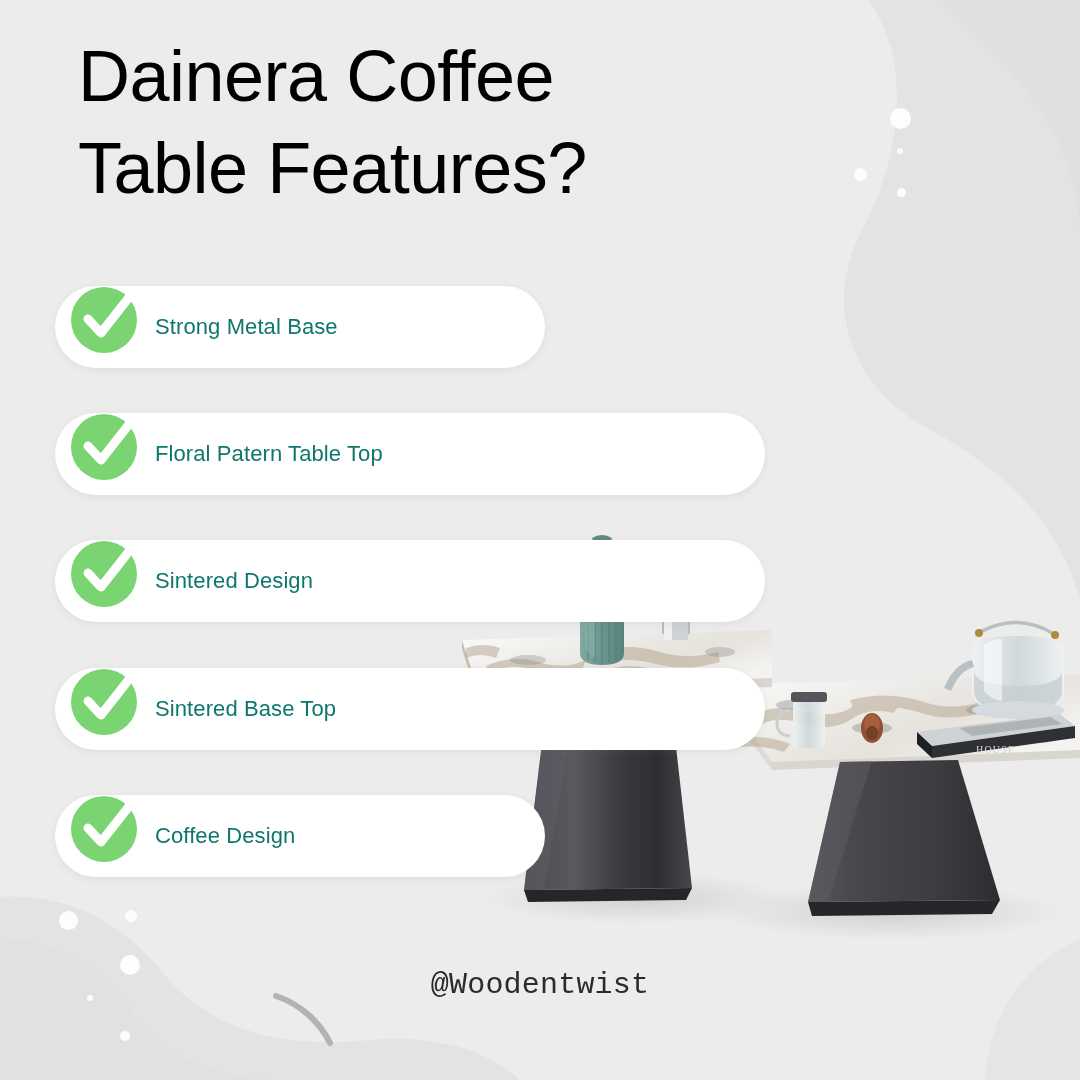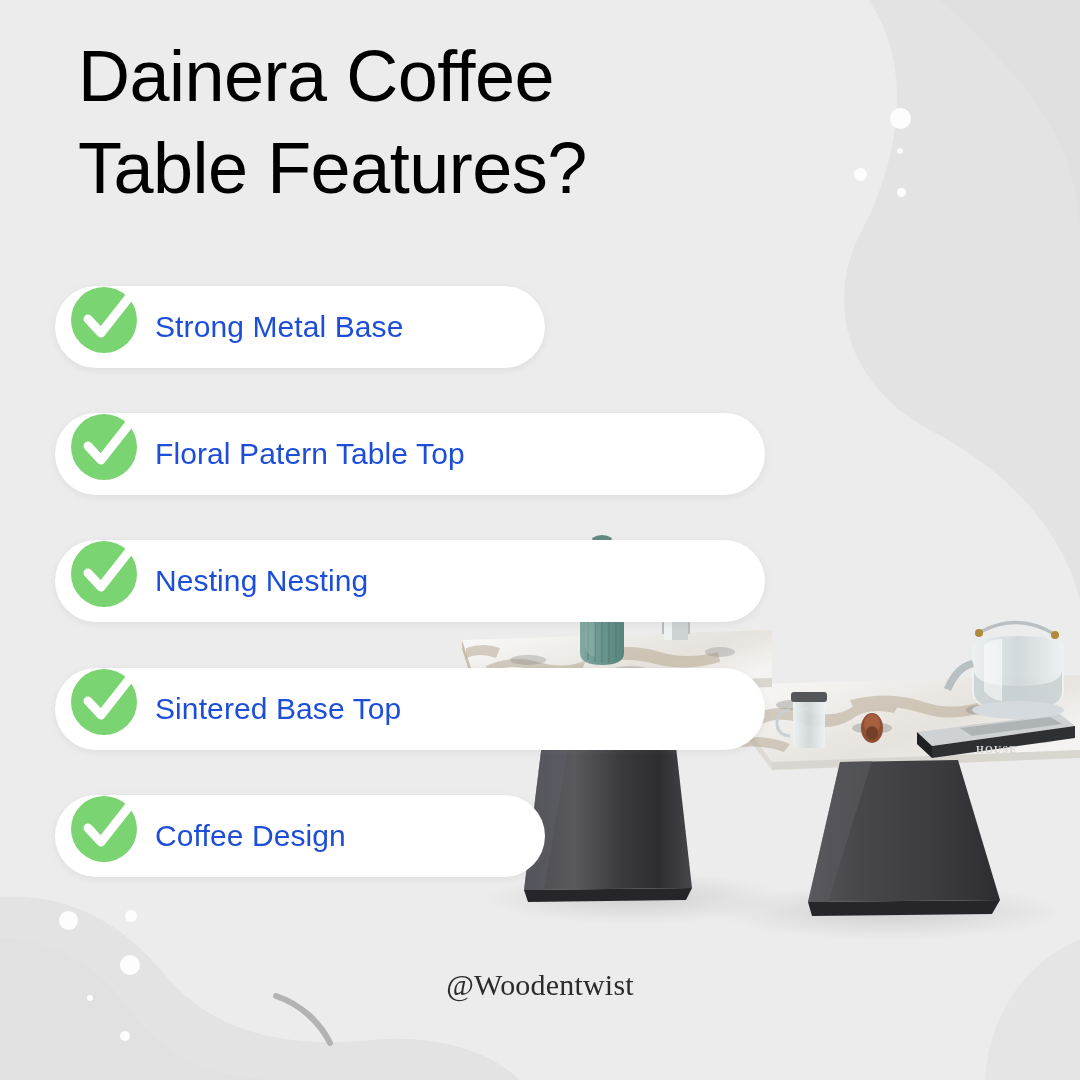--- a/index.html
+++ b/index.html
@@ -44,7 +44,7 @@
   .feat-label {
     position:absolute; left:100px; top:0; height:82px;
     display:flex; align-items:center;
-    font-size:30px; font-weight:400; color:#1d4ed8;
+    font-size:22px; font-weight:400; color:#0f766e;
     letter-spacing:0.1px; white-space:nowrap; z-index:3;
   }
 

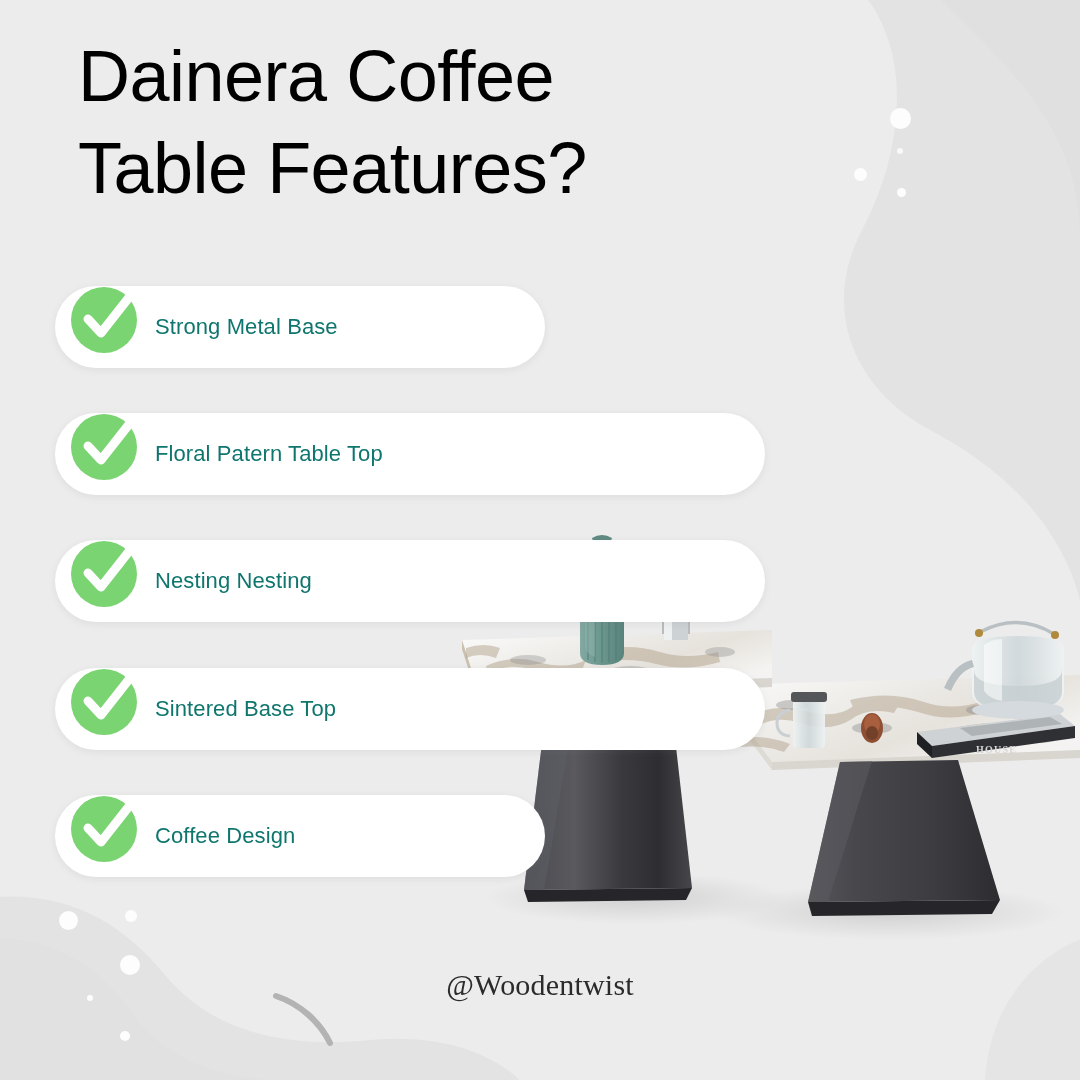--- a/index.html
+++ b/index.html
@@ -266,7 +266,7 @@
             <path d="M20 40 L33 54 L66 12" fill="none" stroke="#ffffff" stroke-width="9" stroke-linecap="round" stroke-linejoin="round"></path>
           </svg>
       </div>
-      <div class="feat-label">Nesting Nesting</div>
+      <div class="feat-label">Sintered Design</div>
     </div>
 
     <div class="feature-row" style="top:668px;">

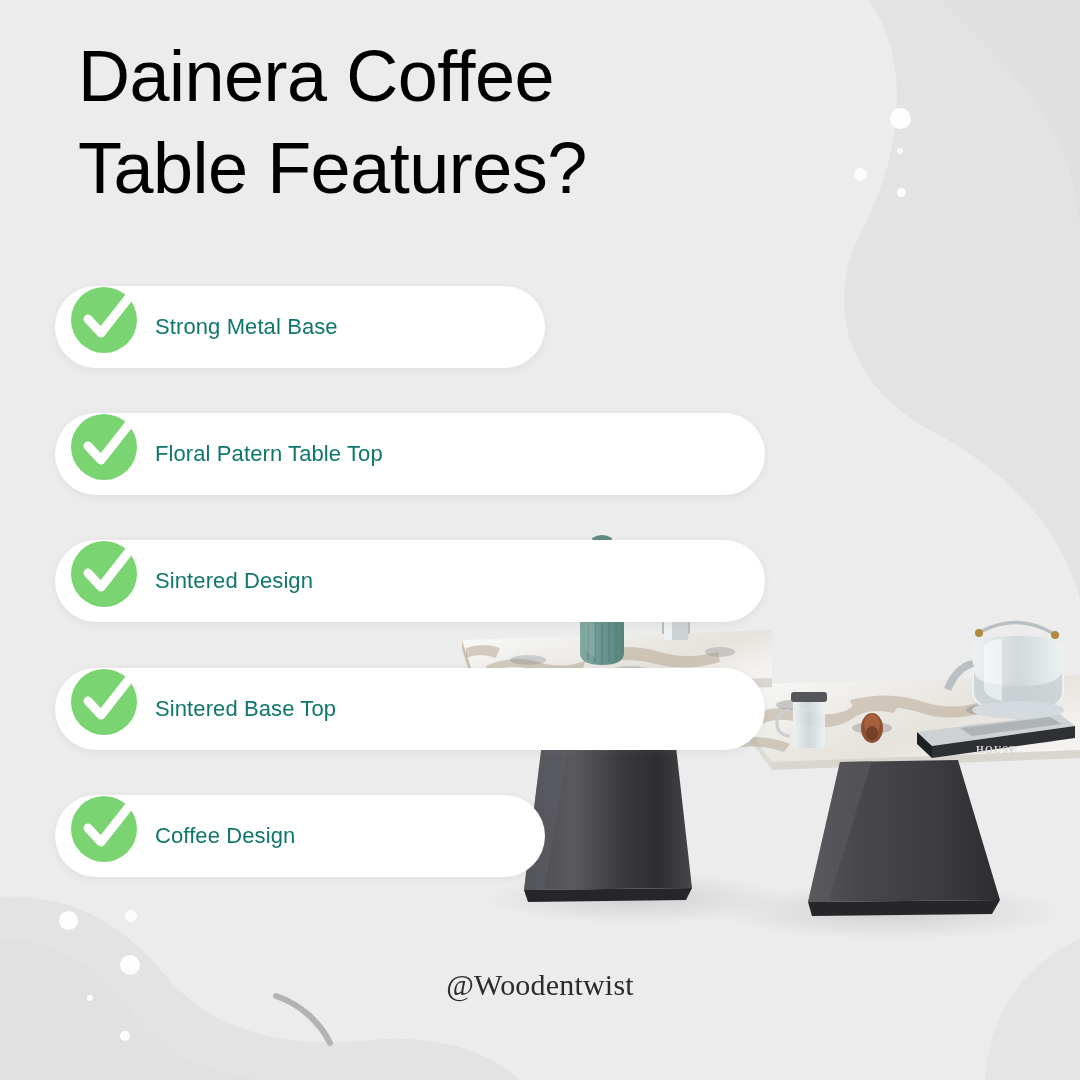--- a/index.html
+++ b/index.html
@@ -49,7 +49,7 @@
   }
 
   
-  .photo { position:absolute; left:420px; top:500px; width:660px; height:450px; z-index:4;font-weight:bold; }
+  .photo { position:absolute; left:420px; top:500px; width:660px; height:450px; z-index:4; }
 
   
   .handle {

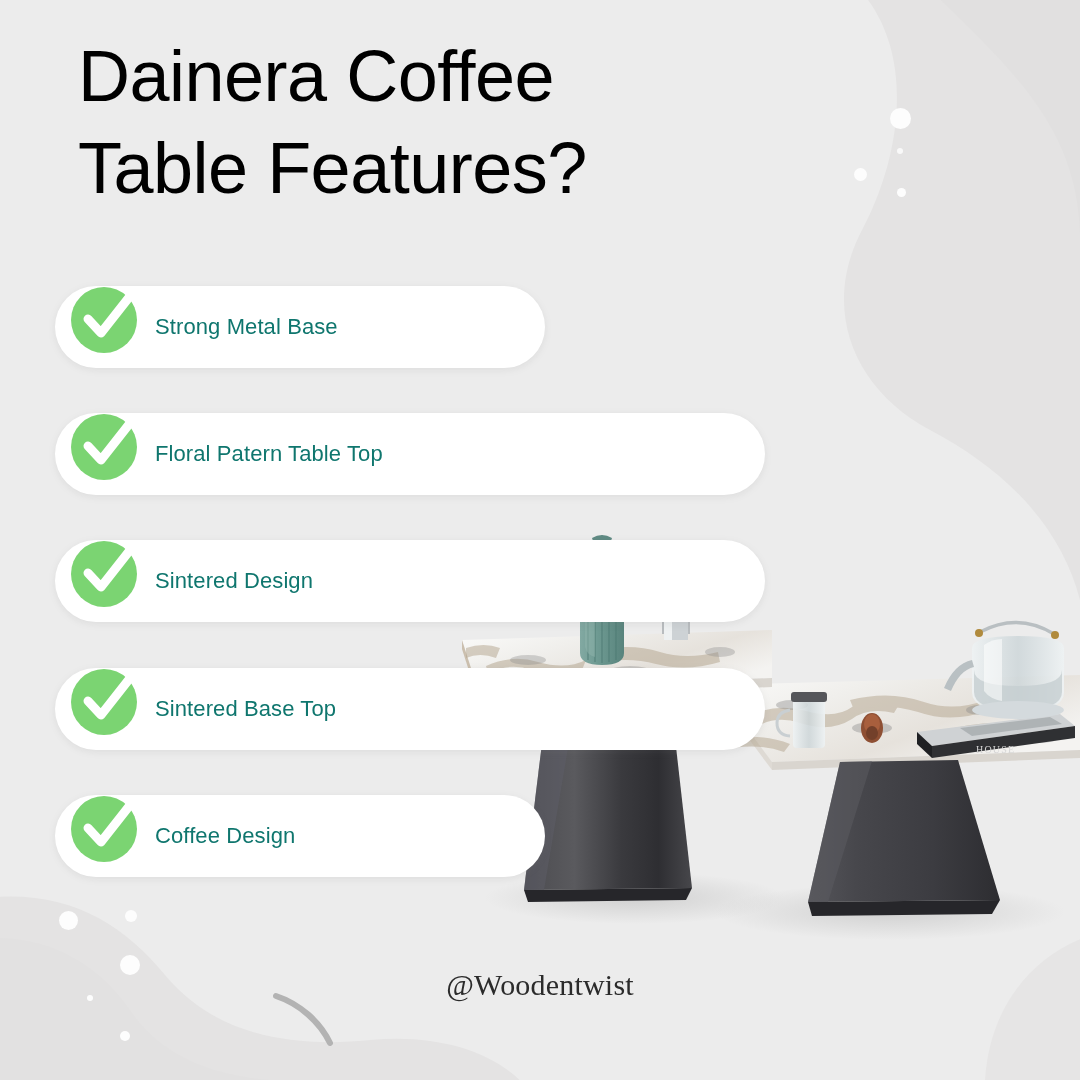--- a/index.html
+++ b/index.html
@@ -54,7 +54,7 @@
   
   .handle {
     position:absolute; left:0; right:0; top:968px; z-index:7;
-    text-align:center; font-family:Liberation Serif, serif;
+    text-align:center; font-family:Liberation Mono, monospace;
     font-size:30px; color:#2b2b2b; letter-spacing:0.2px;
   }
 </style>

